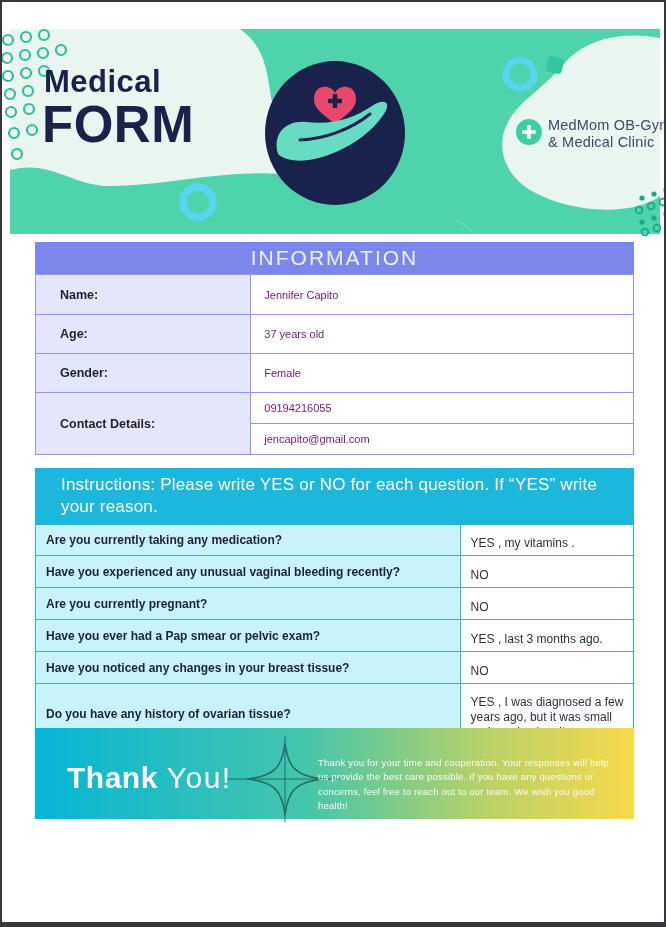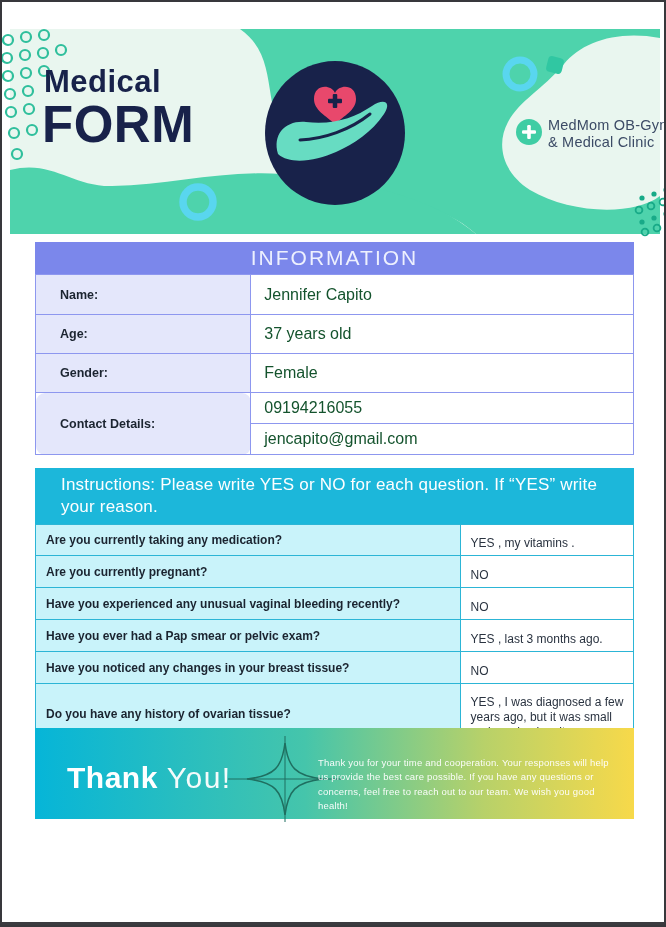--- a/index.html
+++ b/index.html
@@ -42,7 +42,7 @@
     background:var(--c-info_label_bg); font-weight:bold; font-size:12.5px;
     color:var(--c-text_dark); padding-left:24px;
   }
-  .info td.val{background:#fff; font-size:16px; color:#14532d; padding-left:13px;}
+  .info td.val{background:#fff; font-size:11px; color:#701a75; padding-left:13px;}
   .info tr.r1 td{height:40px;} .info tr.r2 td, .info tr.r3 td{height:39px;}
   .info tr.c1 td{height:31px;border-radius:9px;} .info tr.c2 td{height:31px;}
 

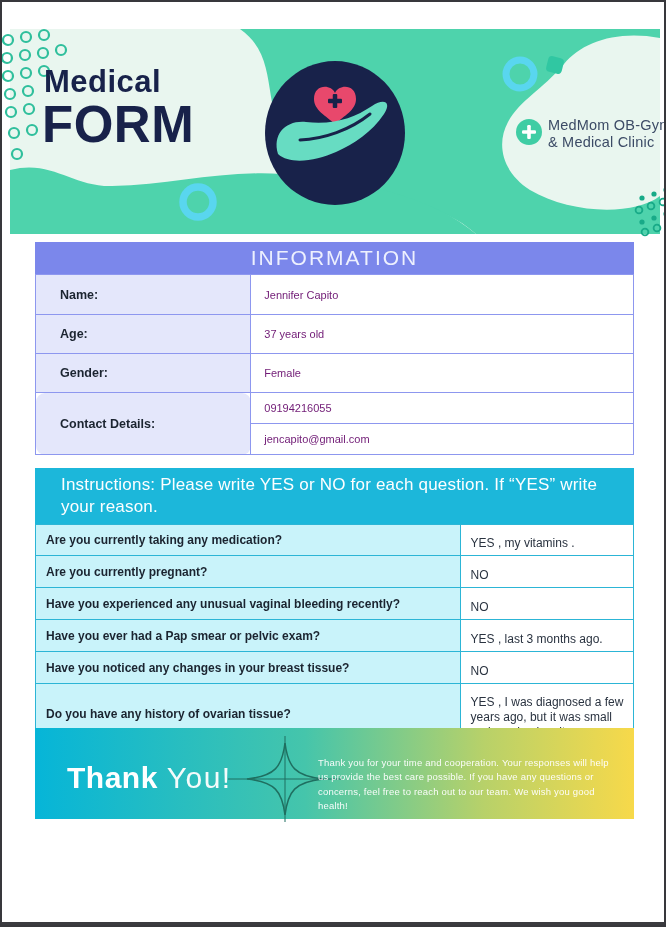--- a/index.html
+++ b/index.html
@@ -44,7 +44,7 @@
   }
   .info td.val{background:#fff; font-size:11px; color:#701a75; padding-left:13px;}
   .info tr.r1 td{height:40px;} .info tr.r2 td, .info tr.r3 td{height:39px;}
-  .info tr.c1 td{height:31px;border-radius:9px;} .info tr.c2 td{height:31px;}
+  .info tr.c1 td{height:31px;} .info tr.c2 td{height:31px;}
 
   
   .quiz{position:absolute; left:33px; top:466px; width:599px;}

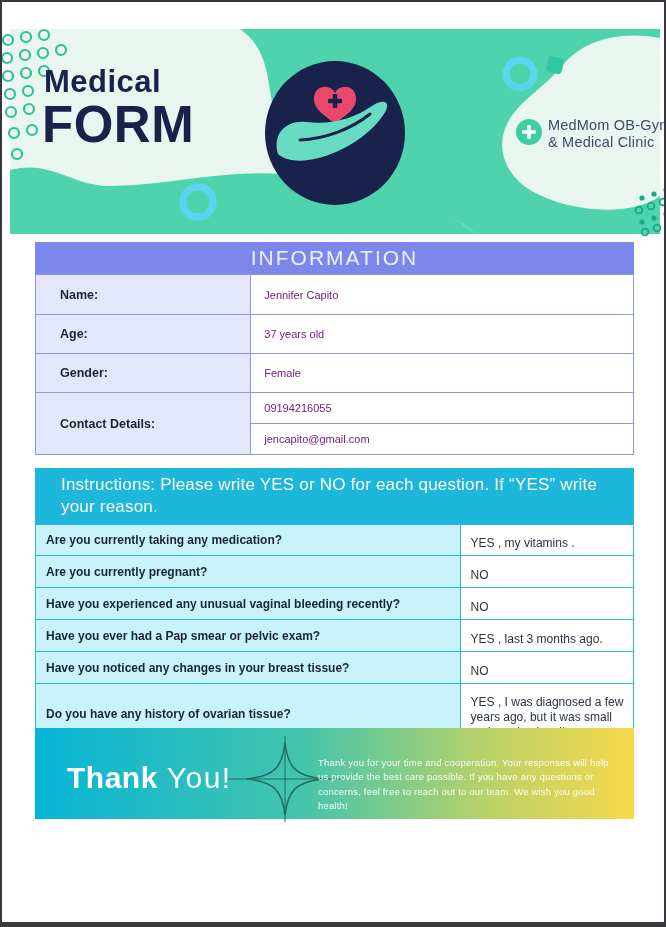--- a/index.html
+++ b/index.html
@@ -217,11 +217,11 @@
           <td class="a">YES , my vitamins .</td>
         </tr>
         <tr class="m">
+          <td class="q">Have you experienced any unusual vaginal bleeding recently?</td>
+          <td class="a">NO</td>
+        </tr>
+        <tr class="m">
           <td class="q">Are you currently pregnant?</td>
-          <td class="a">NO</td>
-        </tr>
-        <tr class="m">
-          <td class="q">Have you experienced any unusual vaginal bleeding recently?</td>
           <td class="a">NO</td>
         </tr>
         <tr class="m">

